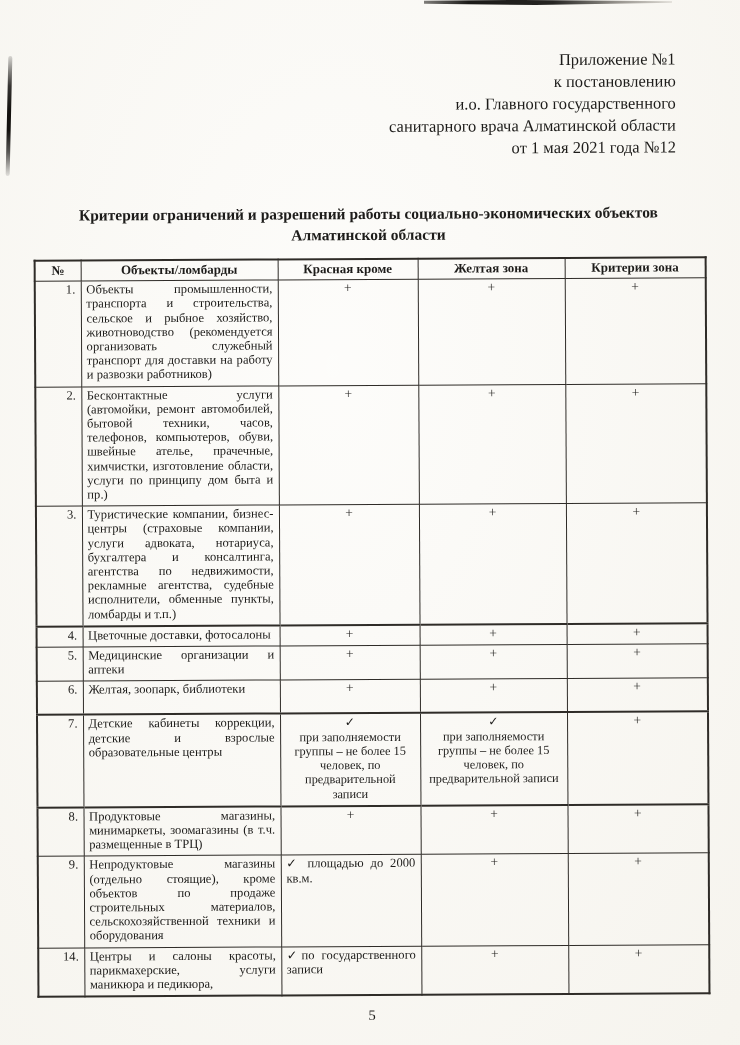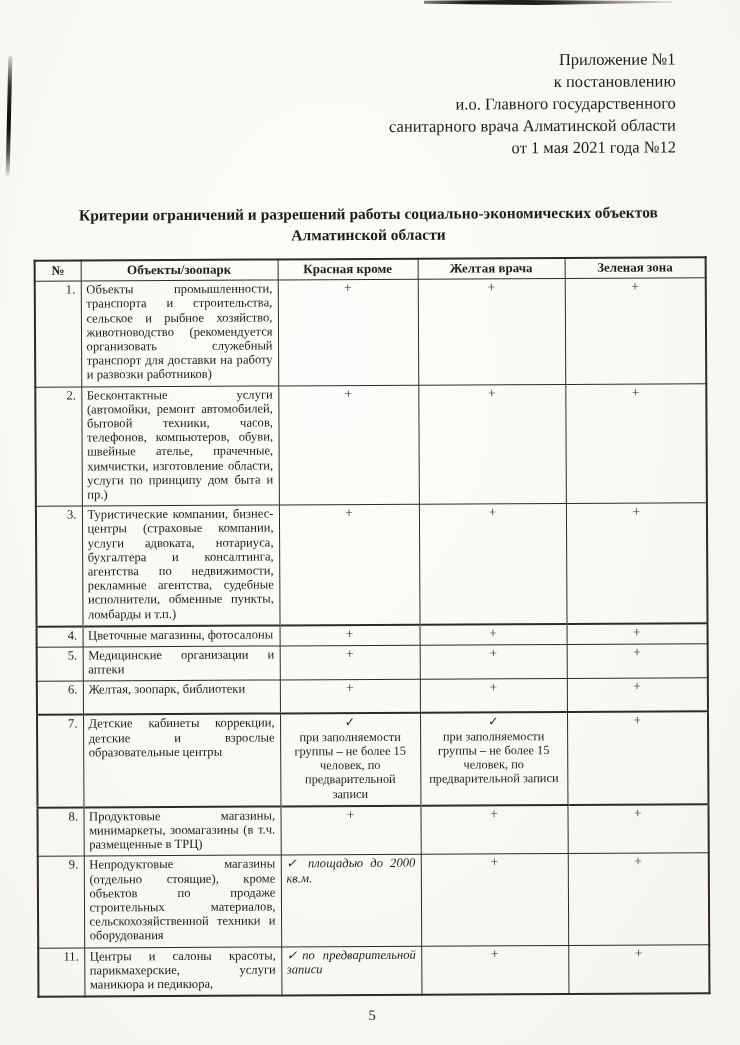--- a/index.html
+++ b/index.html
@@ -121,7 +121,7 @@
     <thead>
       <tr>
         <th>№</th>
-        <th>Объекты/зоопарк</th>
+        <th>Объекты/ломбарды</th>
         <th>Красная кроме</th>
         <th>Желтая врача</th>
         <th>Зеленая зона</th>

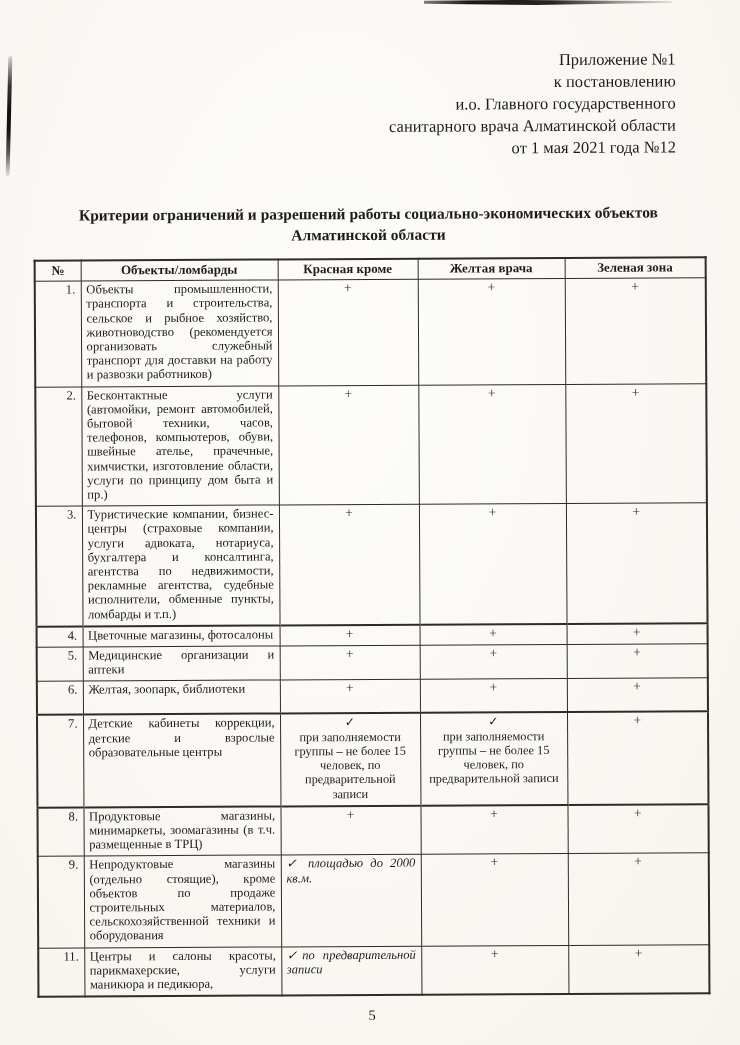--- a/index.html
+++ b/index.html
@@ -123,7 +123,7 @@
         <th>№</th>
         <th>Объекты/ломбарды</th>
         <th>Красная кроме</th>
-        <th>Желтая врача</th>
+        <th>Желтая зона</th>
         <th>Зеленая зона</th>
       </tr>
     </thead>

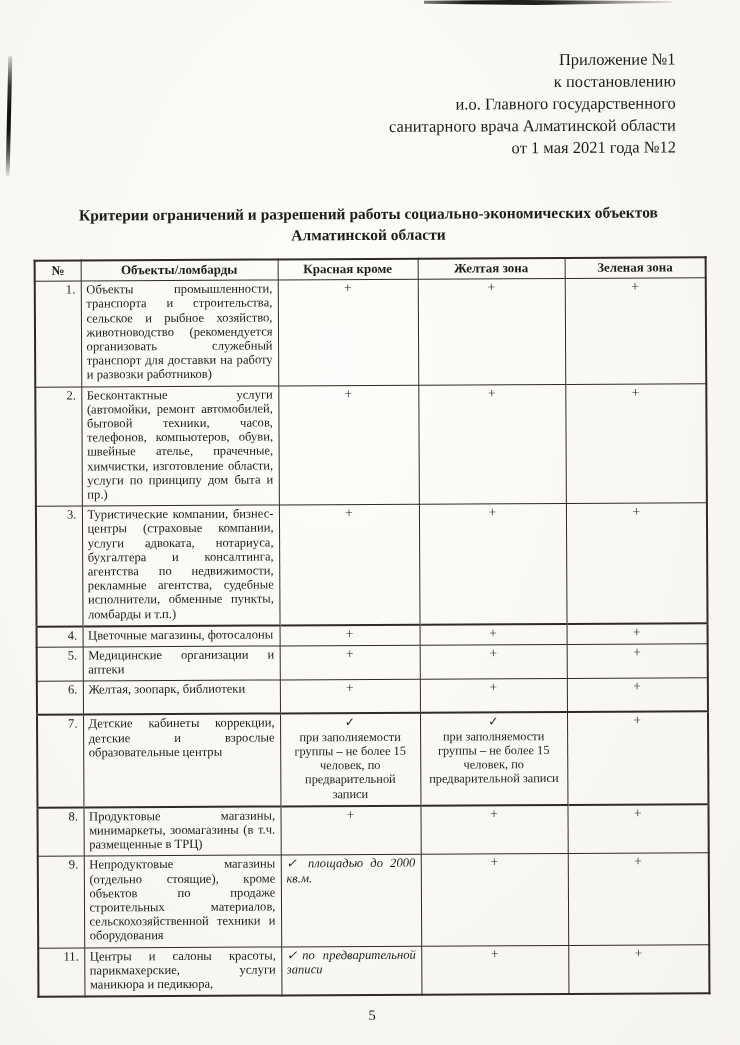--- a/index.html
+++ b/index.html
@@ -124,7 +124,7 @@
         <th>Объекты/ломбарды</th>
         <th>Красная кроме</th>
         <th>Желтая зона</th>
-        <th>Зеленая зона</th>
+        <th>Критерии зона</th>
       </tr>
     </thead>
     <tbody>

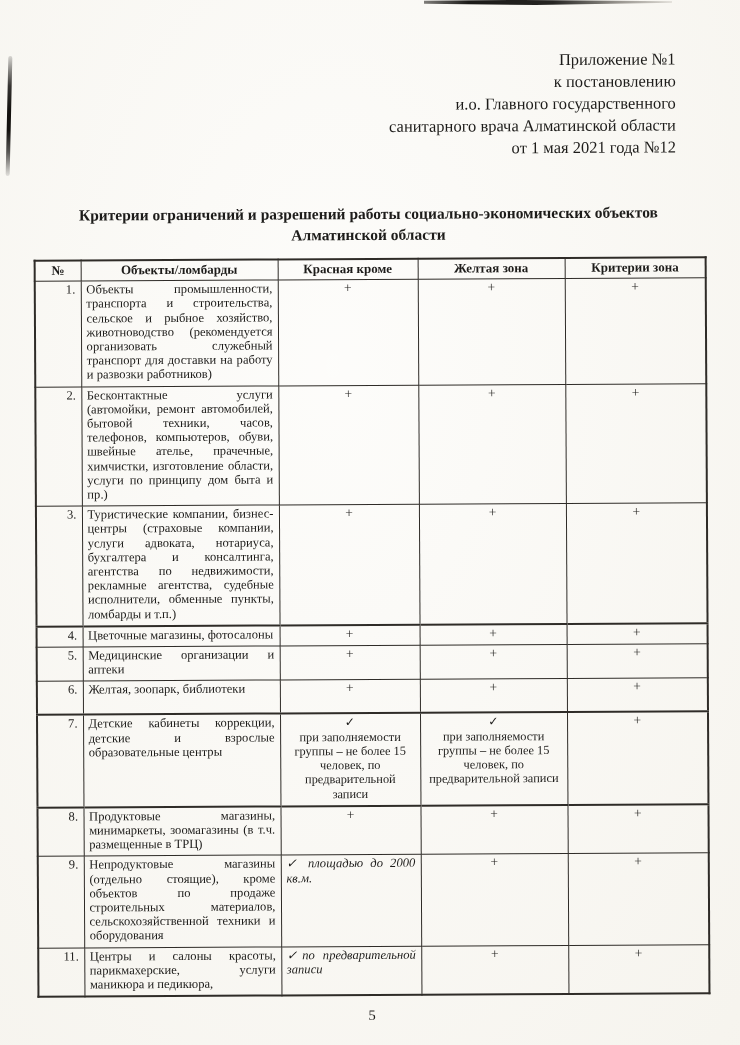--- a/index.html
+++ b/index.html
@@ -151,7 +151,7 @@
       </tr>
       <tr>
         <td class="num">4.</td>
-        <td class="name">Цветочные магазины, фотосалоны</td>
+        <td class="name">Цветочные доставки, фотосалоны</td>
         <td class="mark">+</td>
         <td class="mark">+</td>
         <td class="mark">+</td>

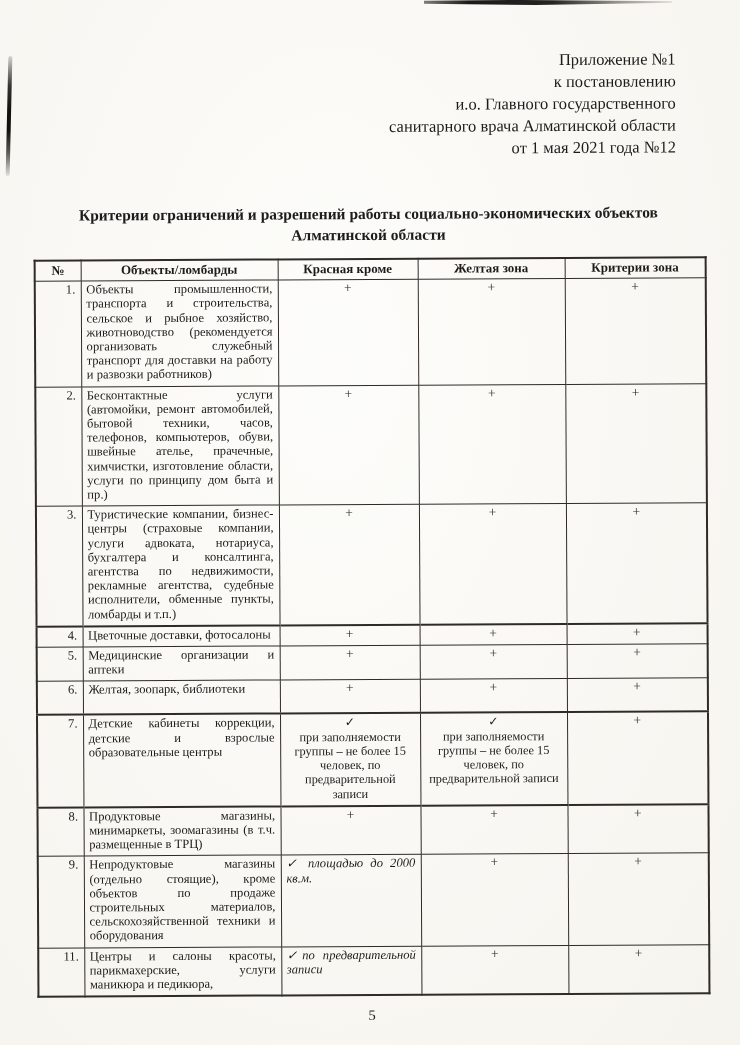--- a/index.html
+++ b/index.html
@@ -77,7 +77,7 @@
     font-size: 12.4px;
   }
   td.pad-top { padding-top: 15px; }
-  td.just-left { text-align: justify; font-style: italic; }
+  td.just-left { text-align: justify; }
   tr.hb td { border-bottom-width: 2.4px; }
   tr.r6 td { height: 27px; }
   td.thick-bottom { border-bottom-width: 3px; }

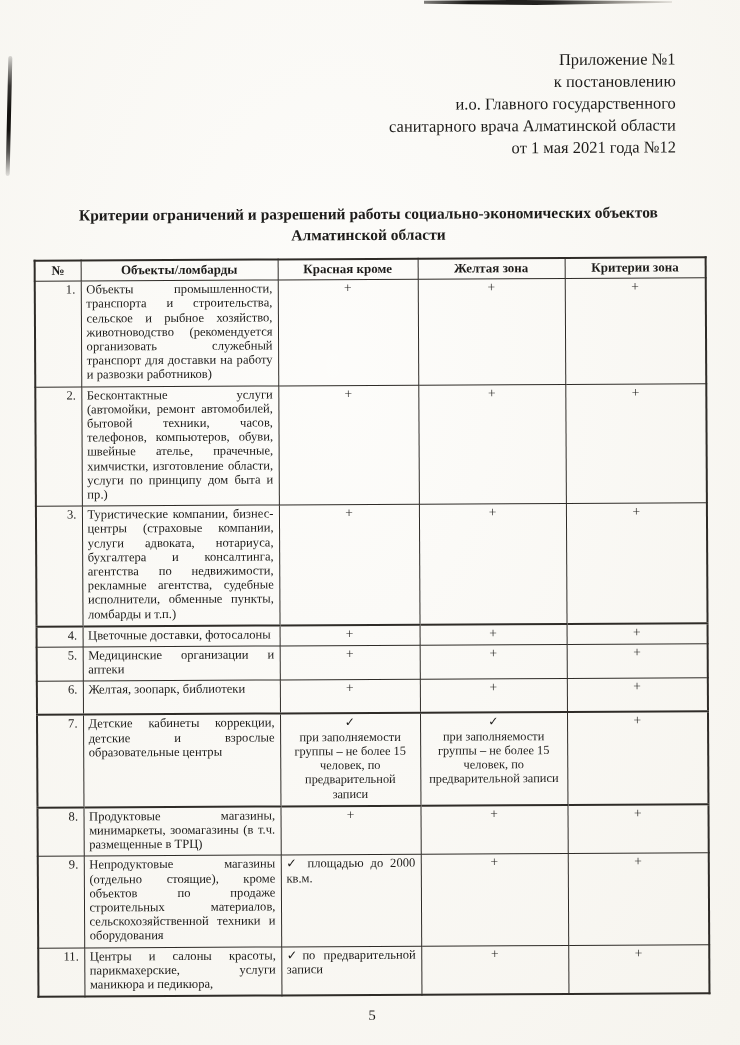--- a/index.html
+++ b/index.html
@@ -194,7 +194,7 @@
         <td class="mark">+</td>
       </tr>
       <tr>
-        <td class="num">11.</td>
+        <td class="num">14.</td>
         <td class="name">Центры и салоны красоты, парикмахерские, услуги маникюра и педикюра,</td>
         <td class="just-left thick-bottom">✓по предварительной записи</td>
         <td class="mark">+</td>

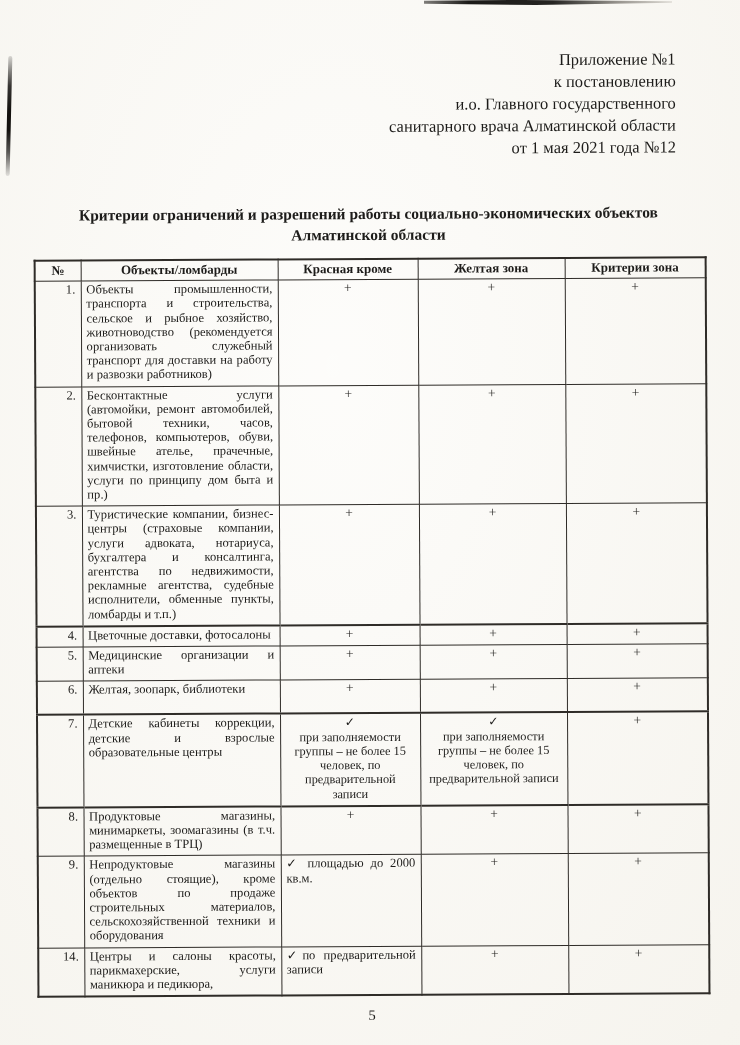--- a/index.html
+++ b/index.html
@@ -196,7 +196,7 @@
       <tr>
         <td class="num">14.</td>
         <td class="name">Центры и салоны красоты, парикмахерские, услуги маникюра и педикюра,</td>
-        <td class="just-left thick-bottom">✓по предварительной записи</td>
+        <td class="just-left thick-bottom">✓по государственного записи</td>
         <td class="mark">+</td>
         <td class="mark">+</td>
       </tr>

